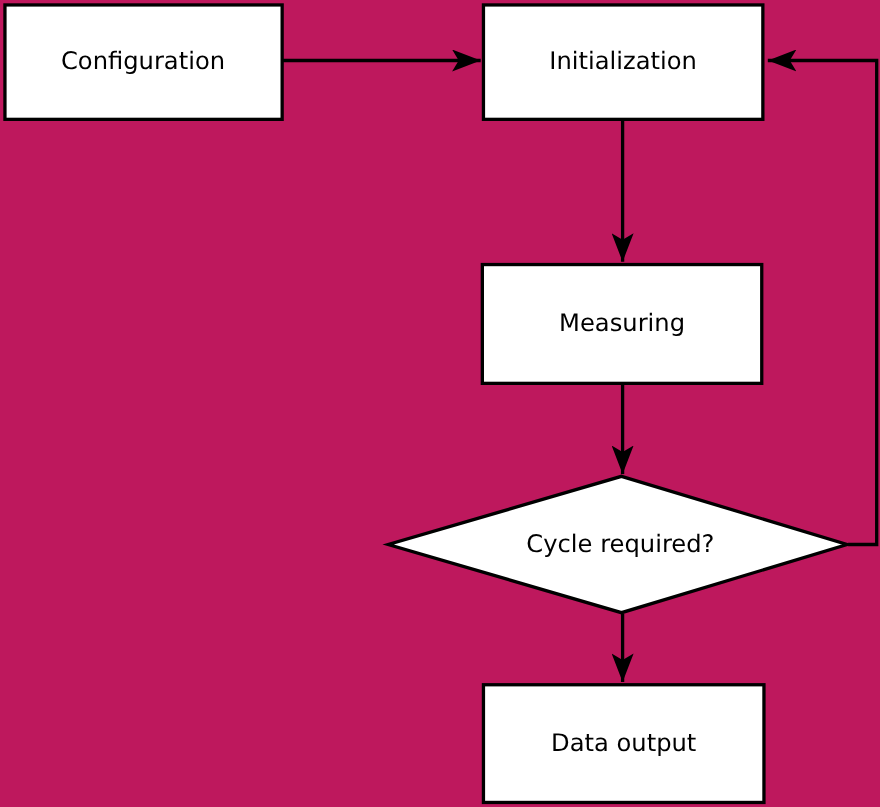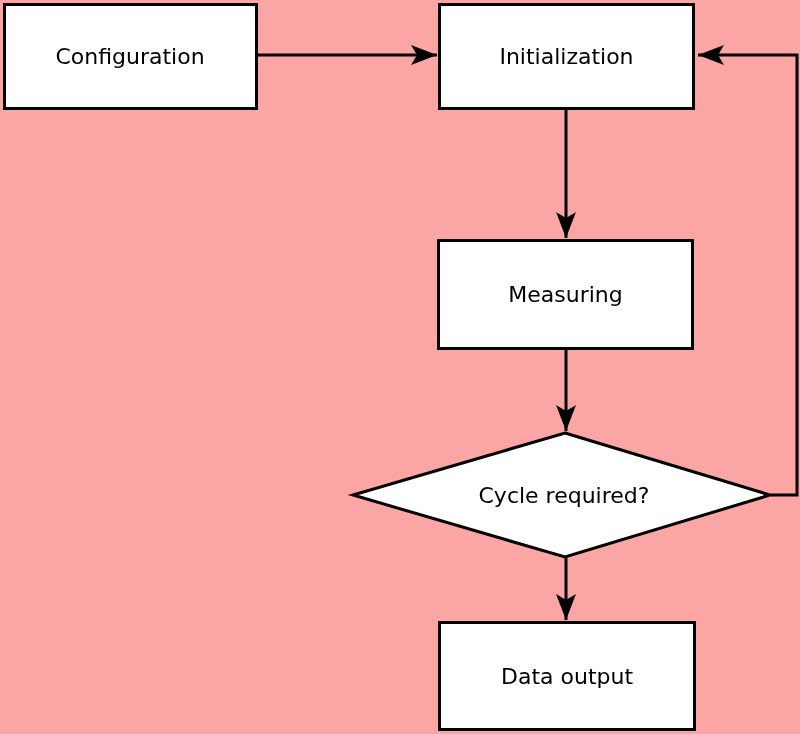--- a/index.html
+++ b/index.html
@@ -11,7 +11,7 @@
     position: relative;
     width: 800px;
     height: 734px;
-    background: #fca5a5;
+    background: #be185d;
     overflow: hidden;
   }
   svg {

